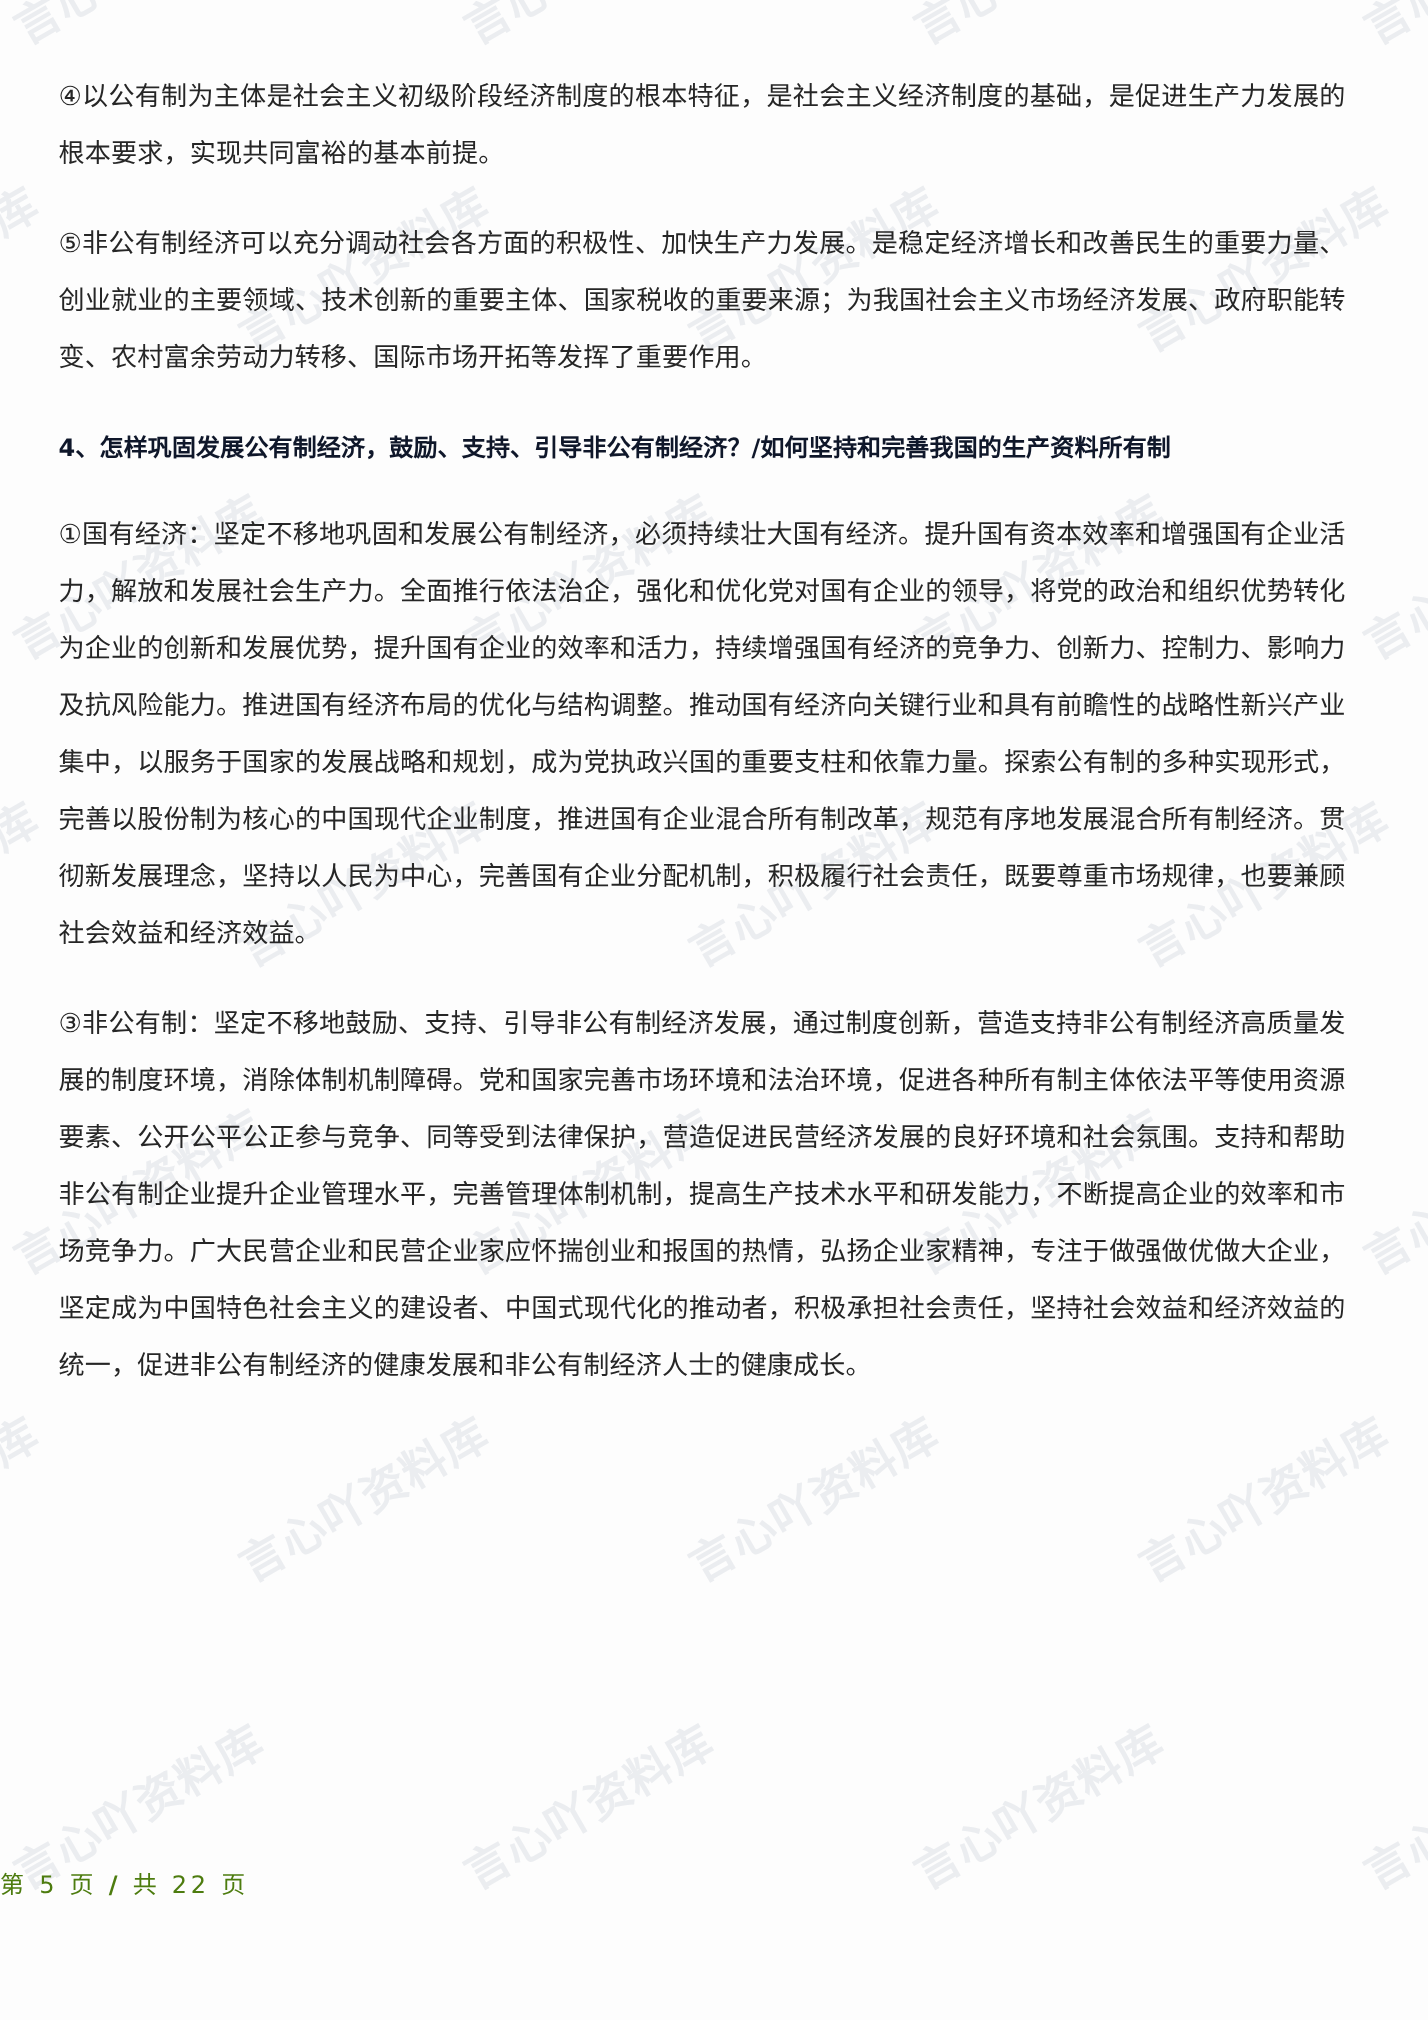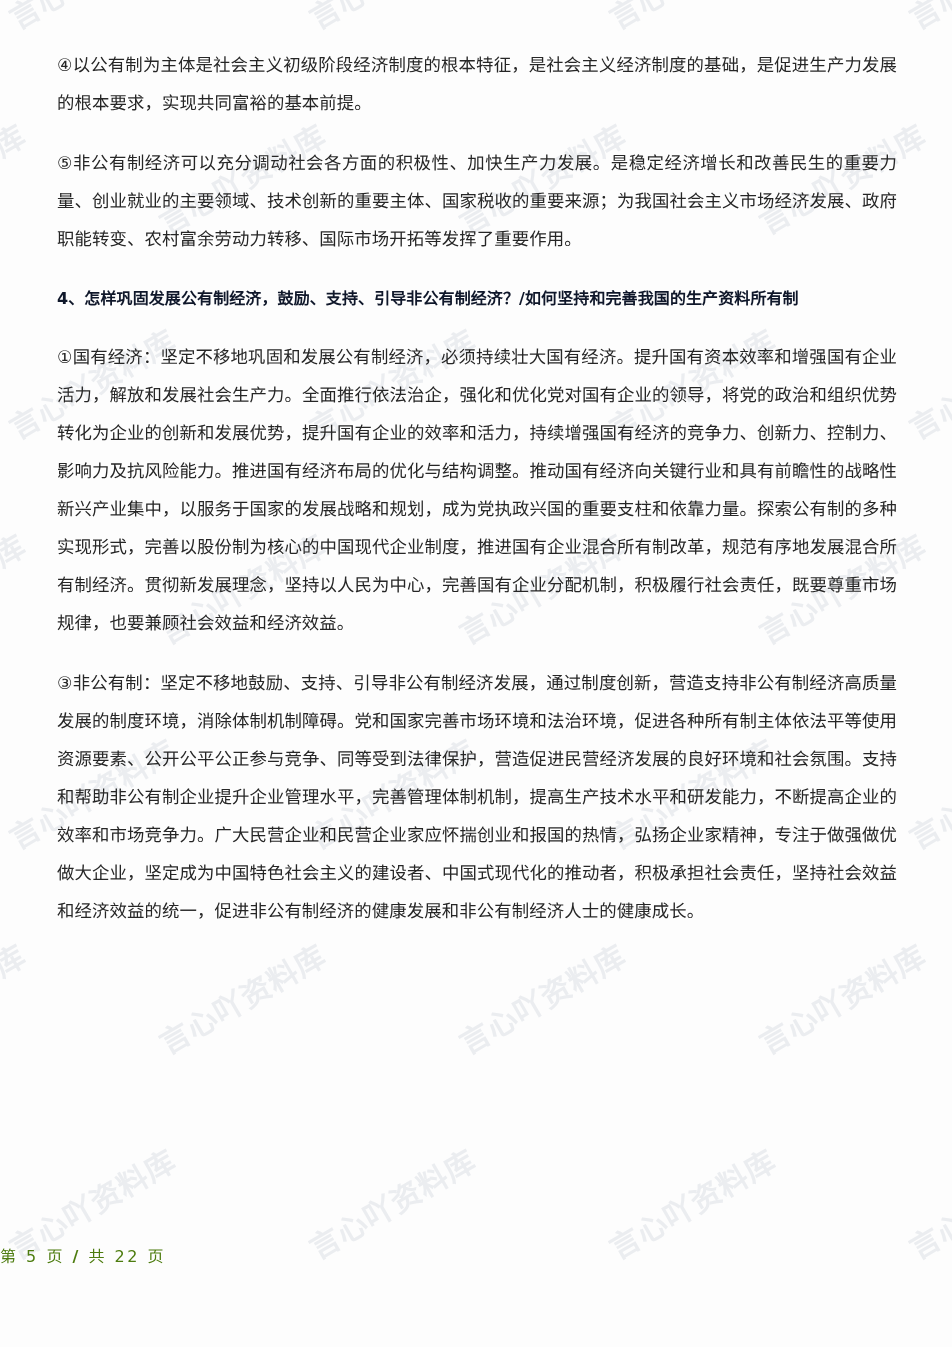--- a/index.html
+++ b/index.html
@@ -45,7 +45,7 @@
   .content {
     position: relative;
     z-index: 2;
-    padding: 46px 55px 0 57px;
+    padding: 46px 55px 0 39px;
   }
   p.para {
     margin: 0 0 22px 0;

